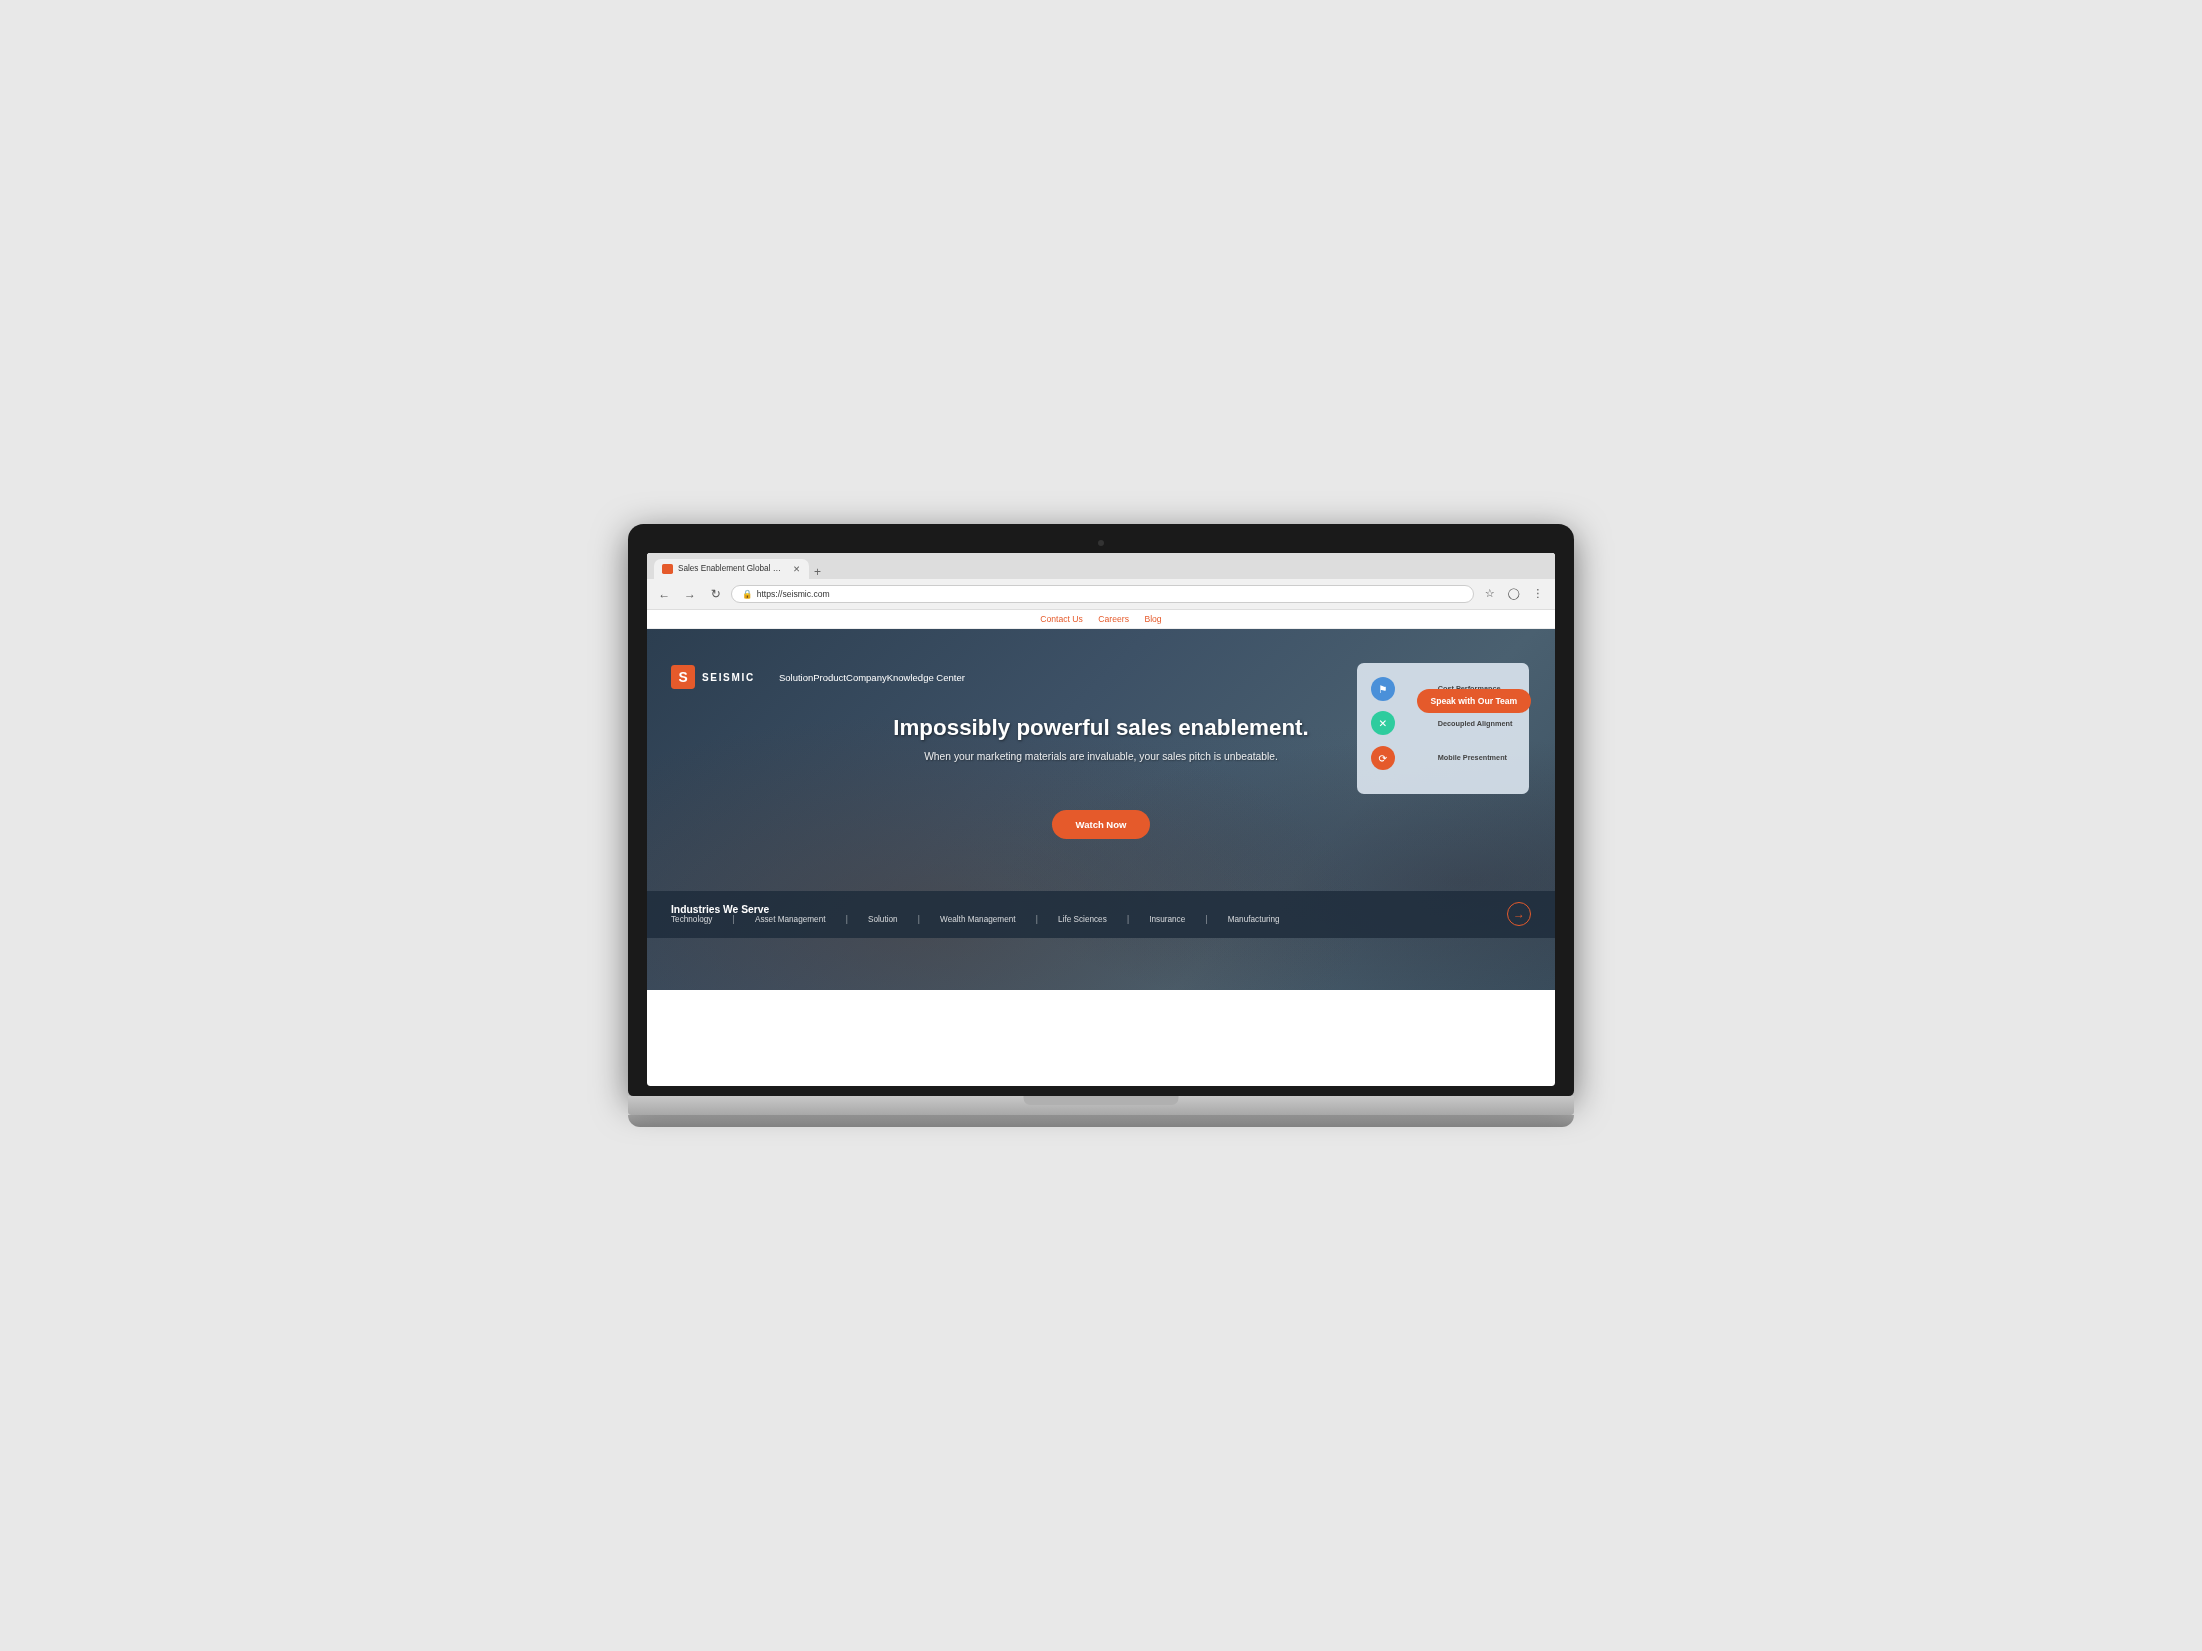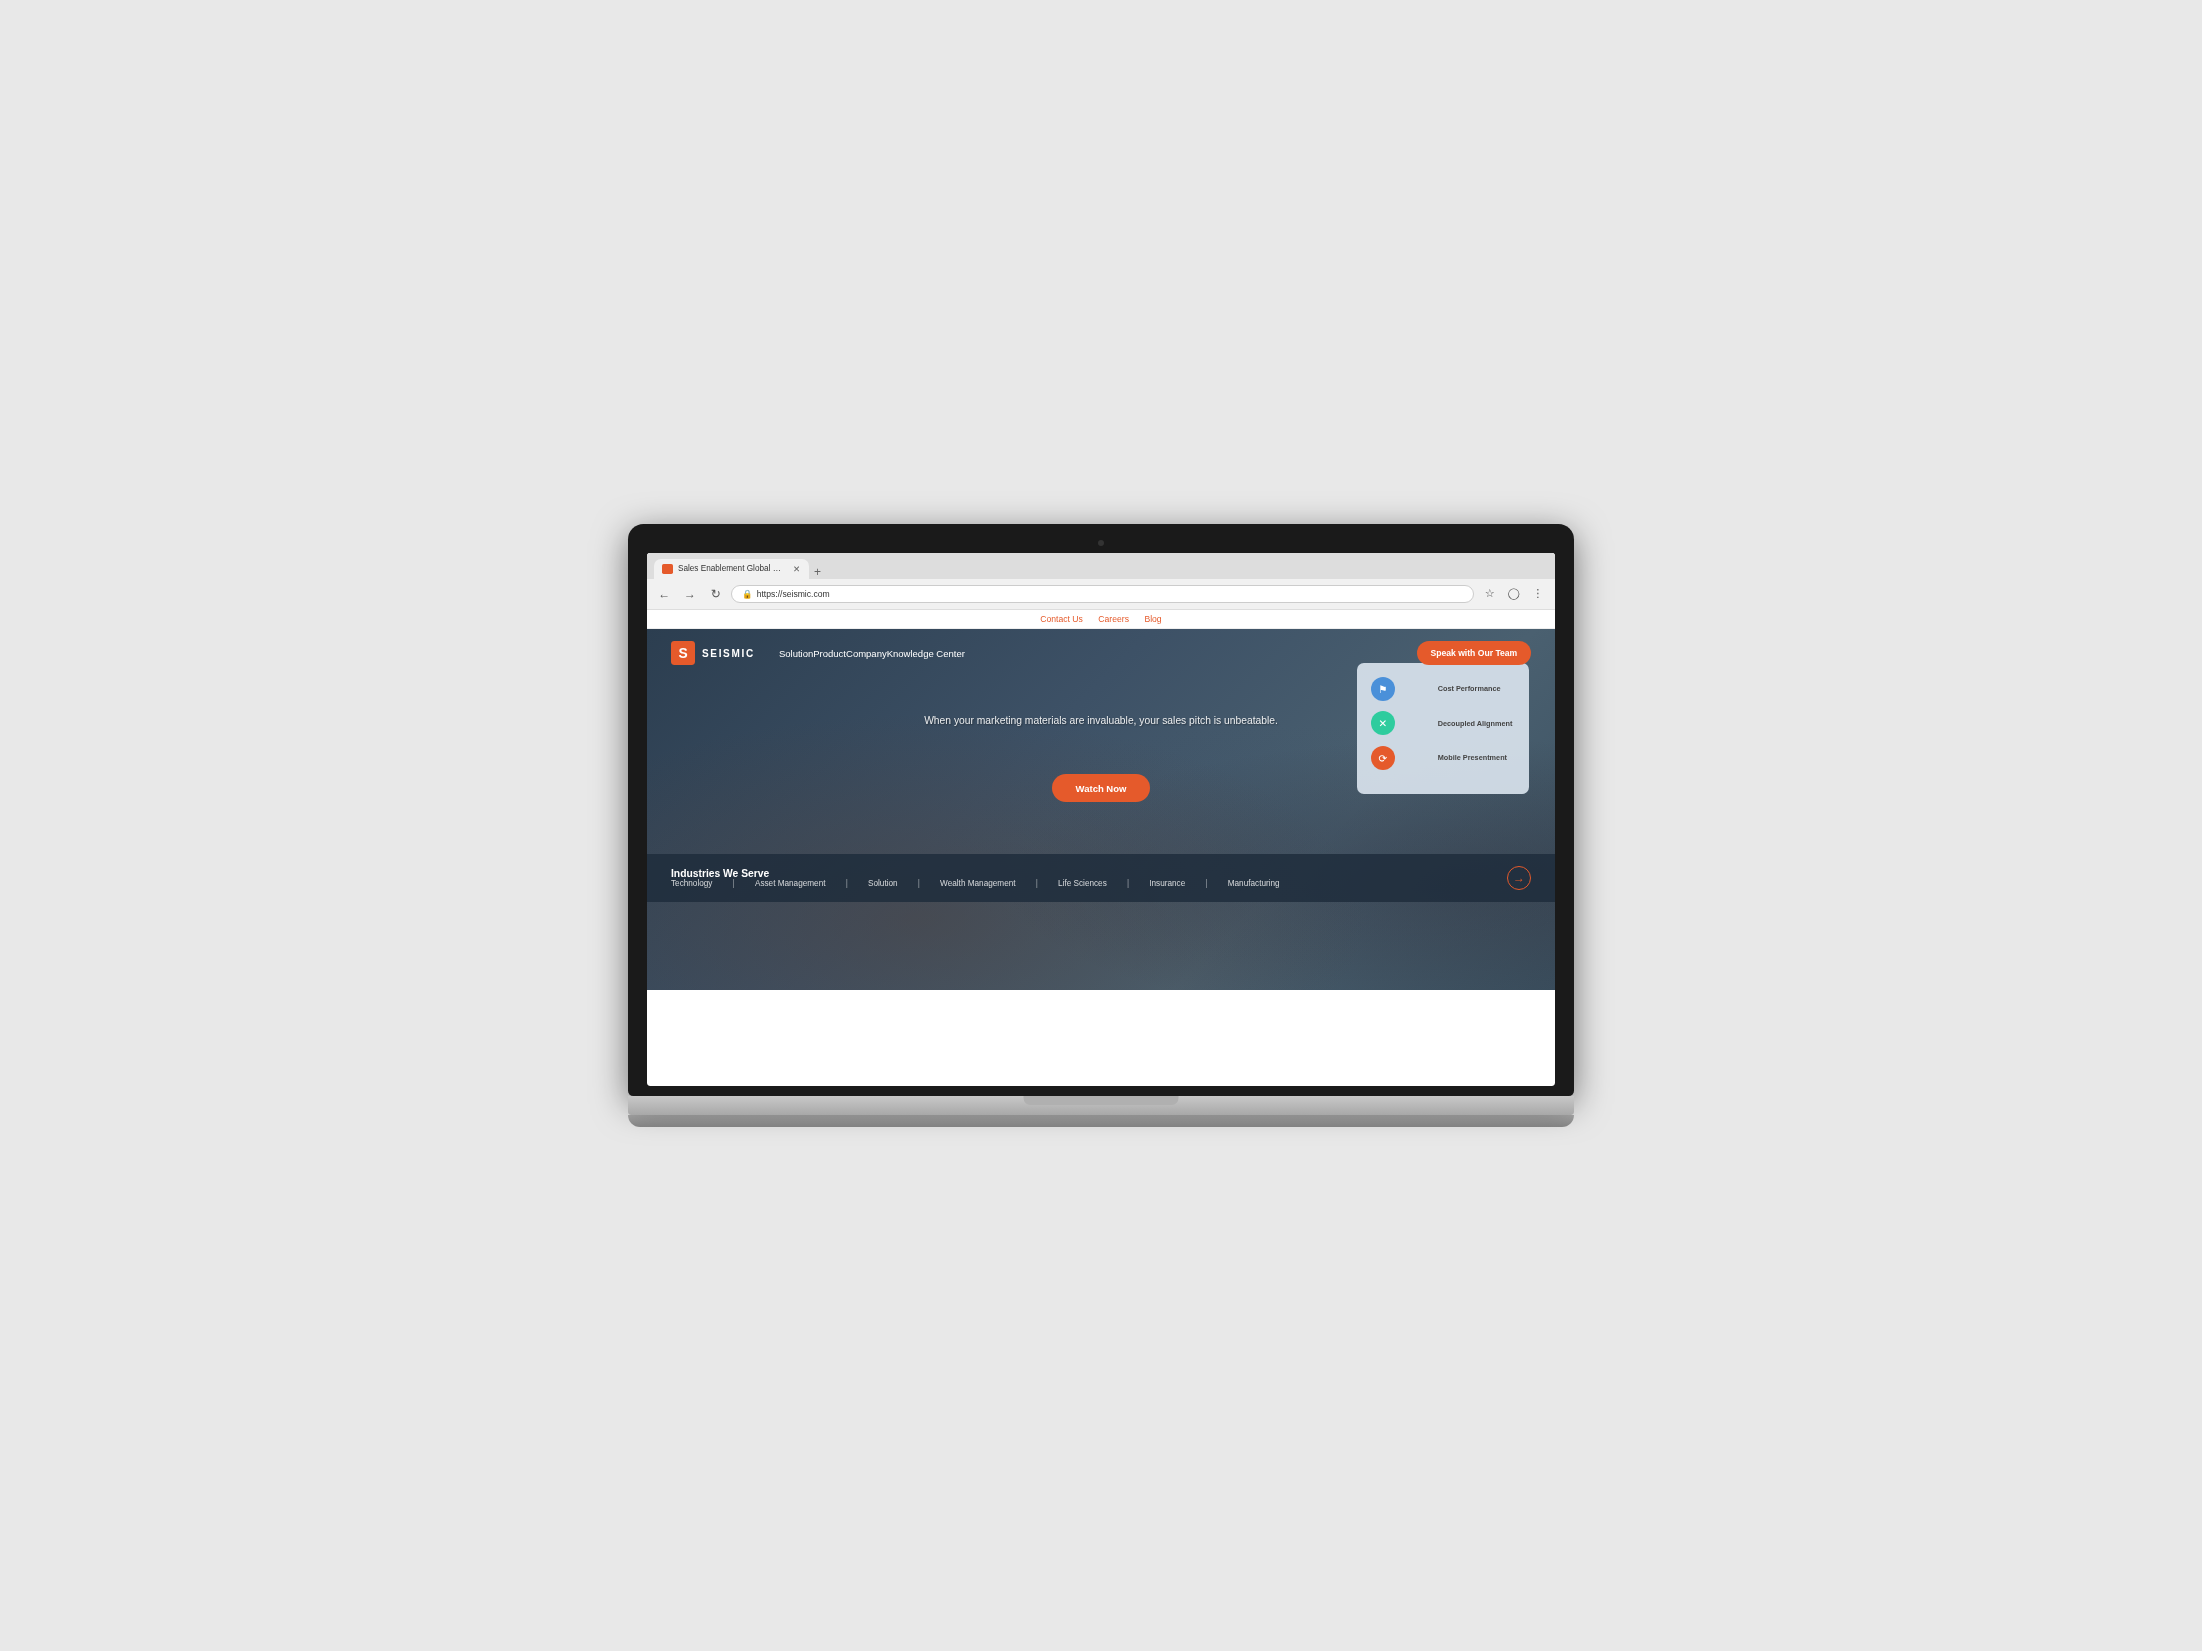--- a/index.html
+++ b/index.html
@@ -296,6 +296,7 @@
       cursor: pointer;
       font-weight: 600;
       margin-left: auto;
+      margin-top: 48px;
     }
 
     

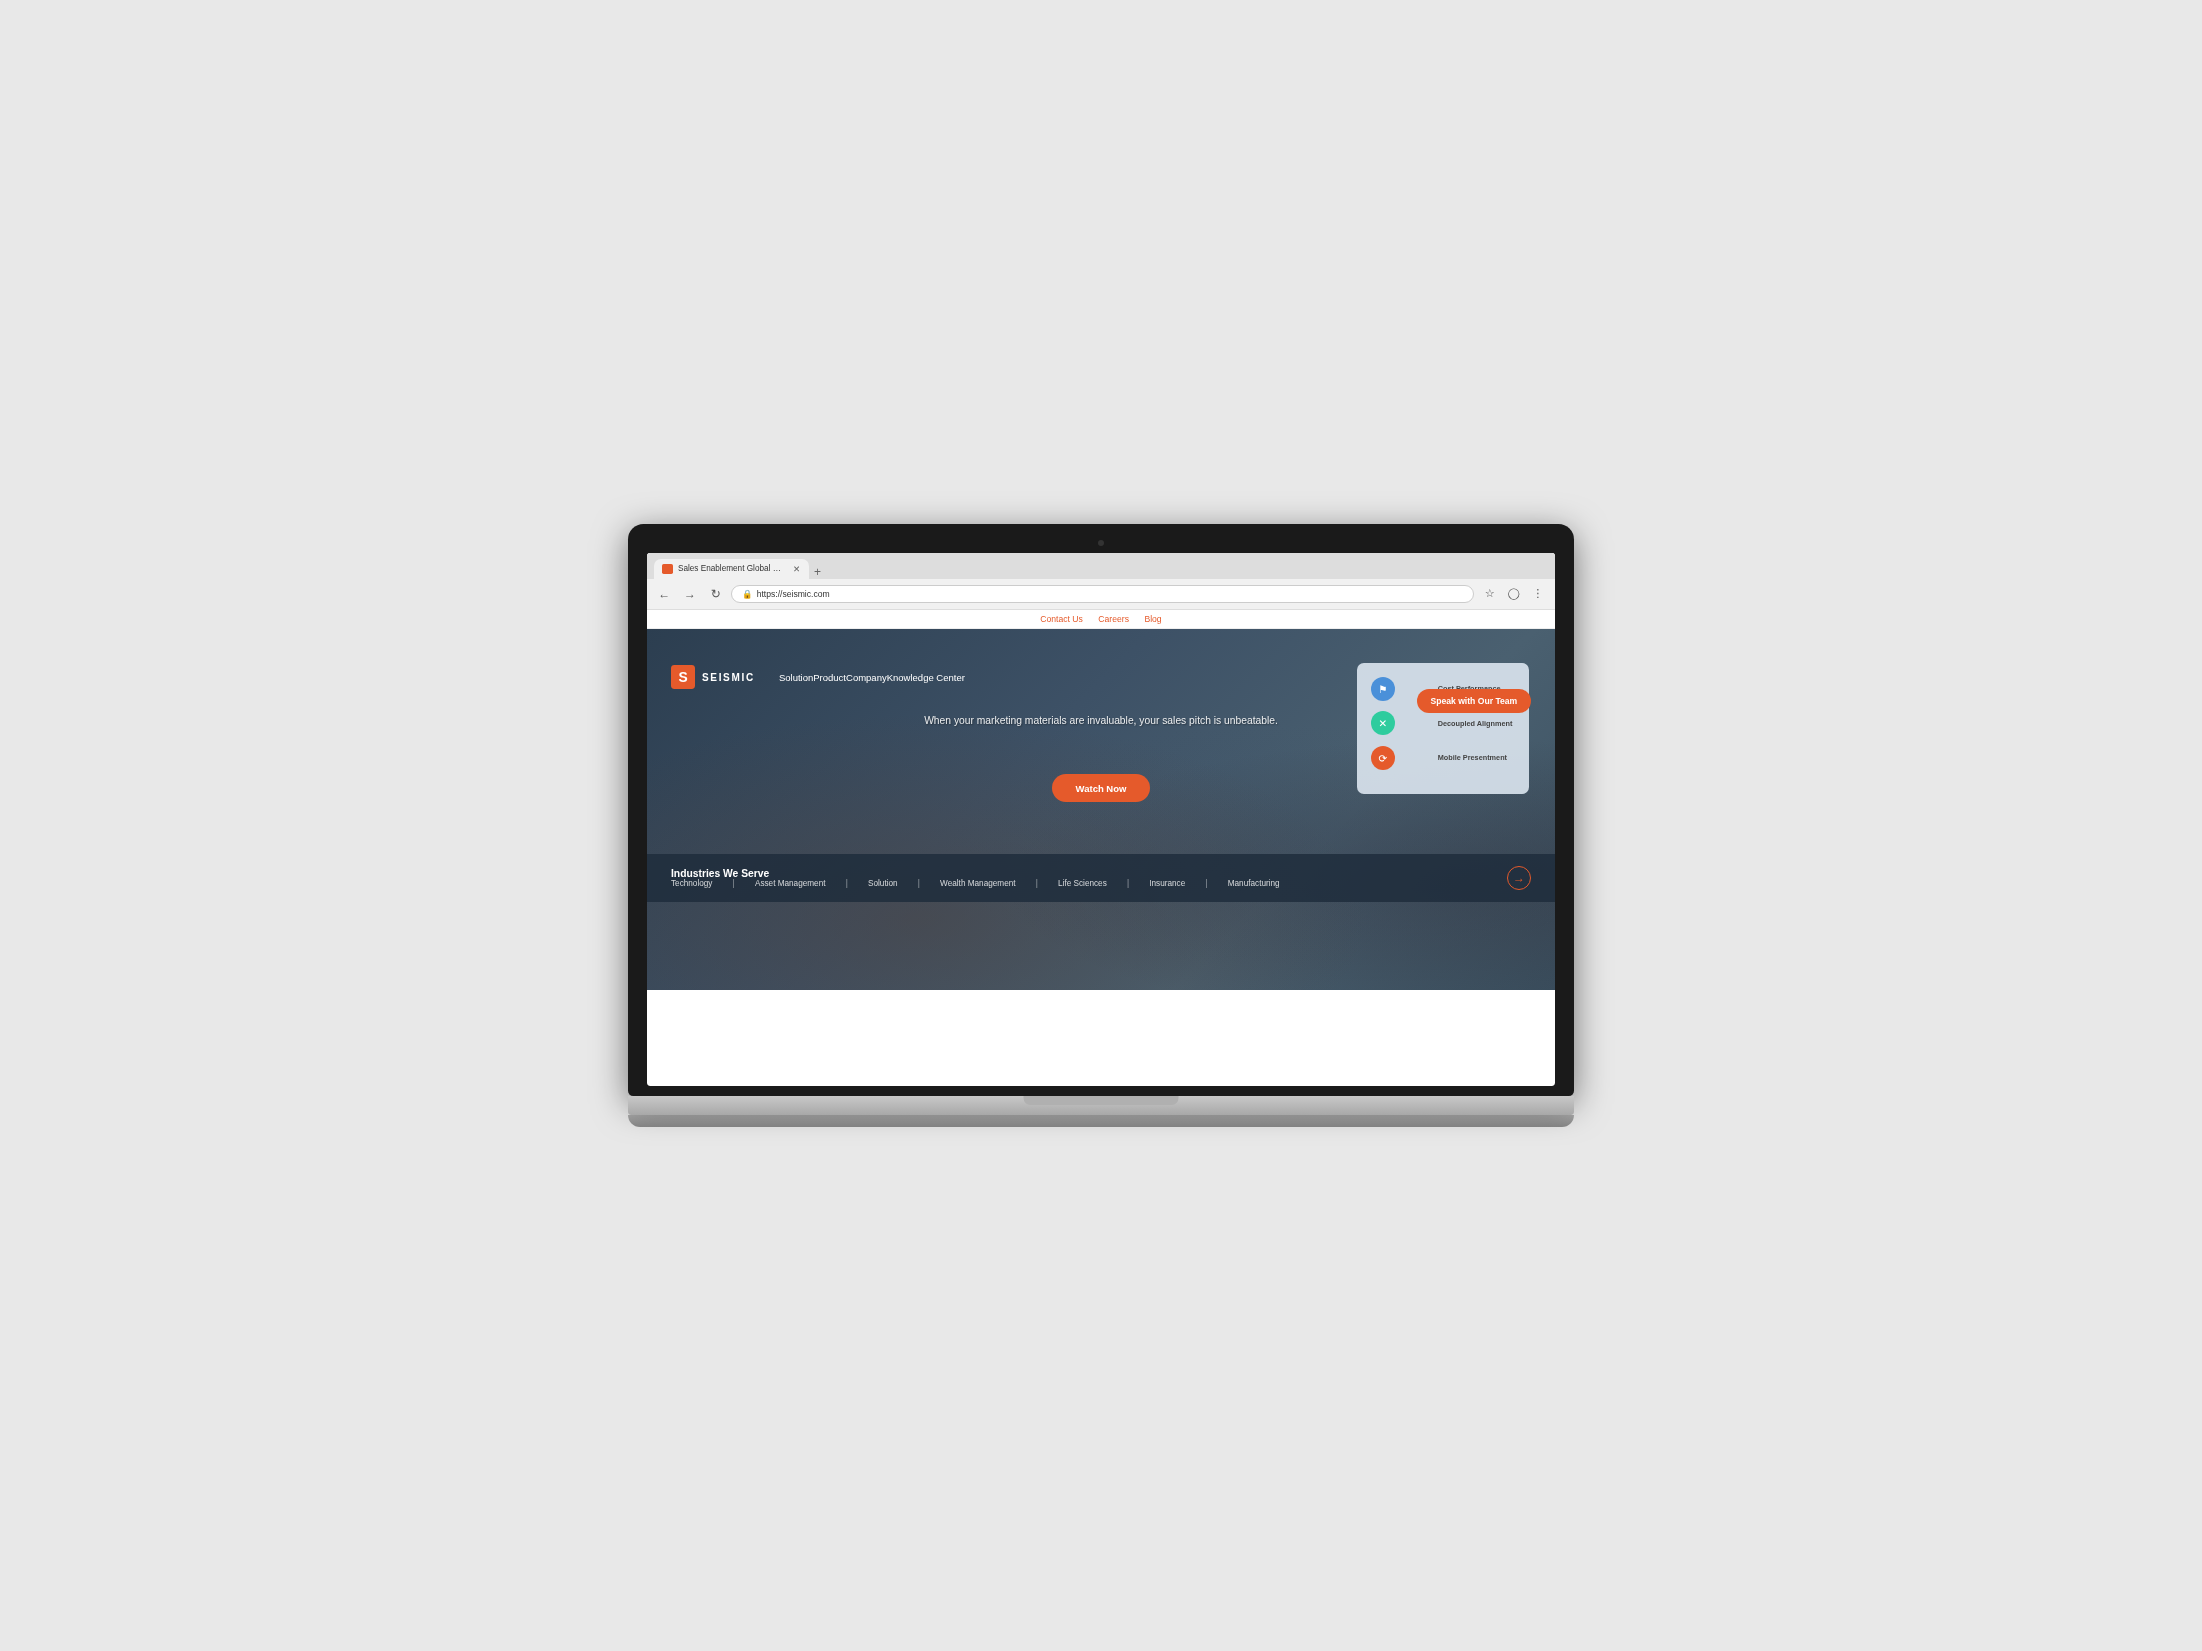--- a/index.html
+++ b/index.html
@@ -451,6 +451,7 @@
           </nav>
 
           <div class="hero-content">
+            <h1 class="hero-headline">Impossibly powerful sales enablement.</h1>
             <p class="hero-subheadline">When your marketing materials are invaluable, your sales pitch is unbeatable.</p>
             <button class="watch-now-btn">Watch Now</button>
           </div>

